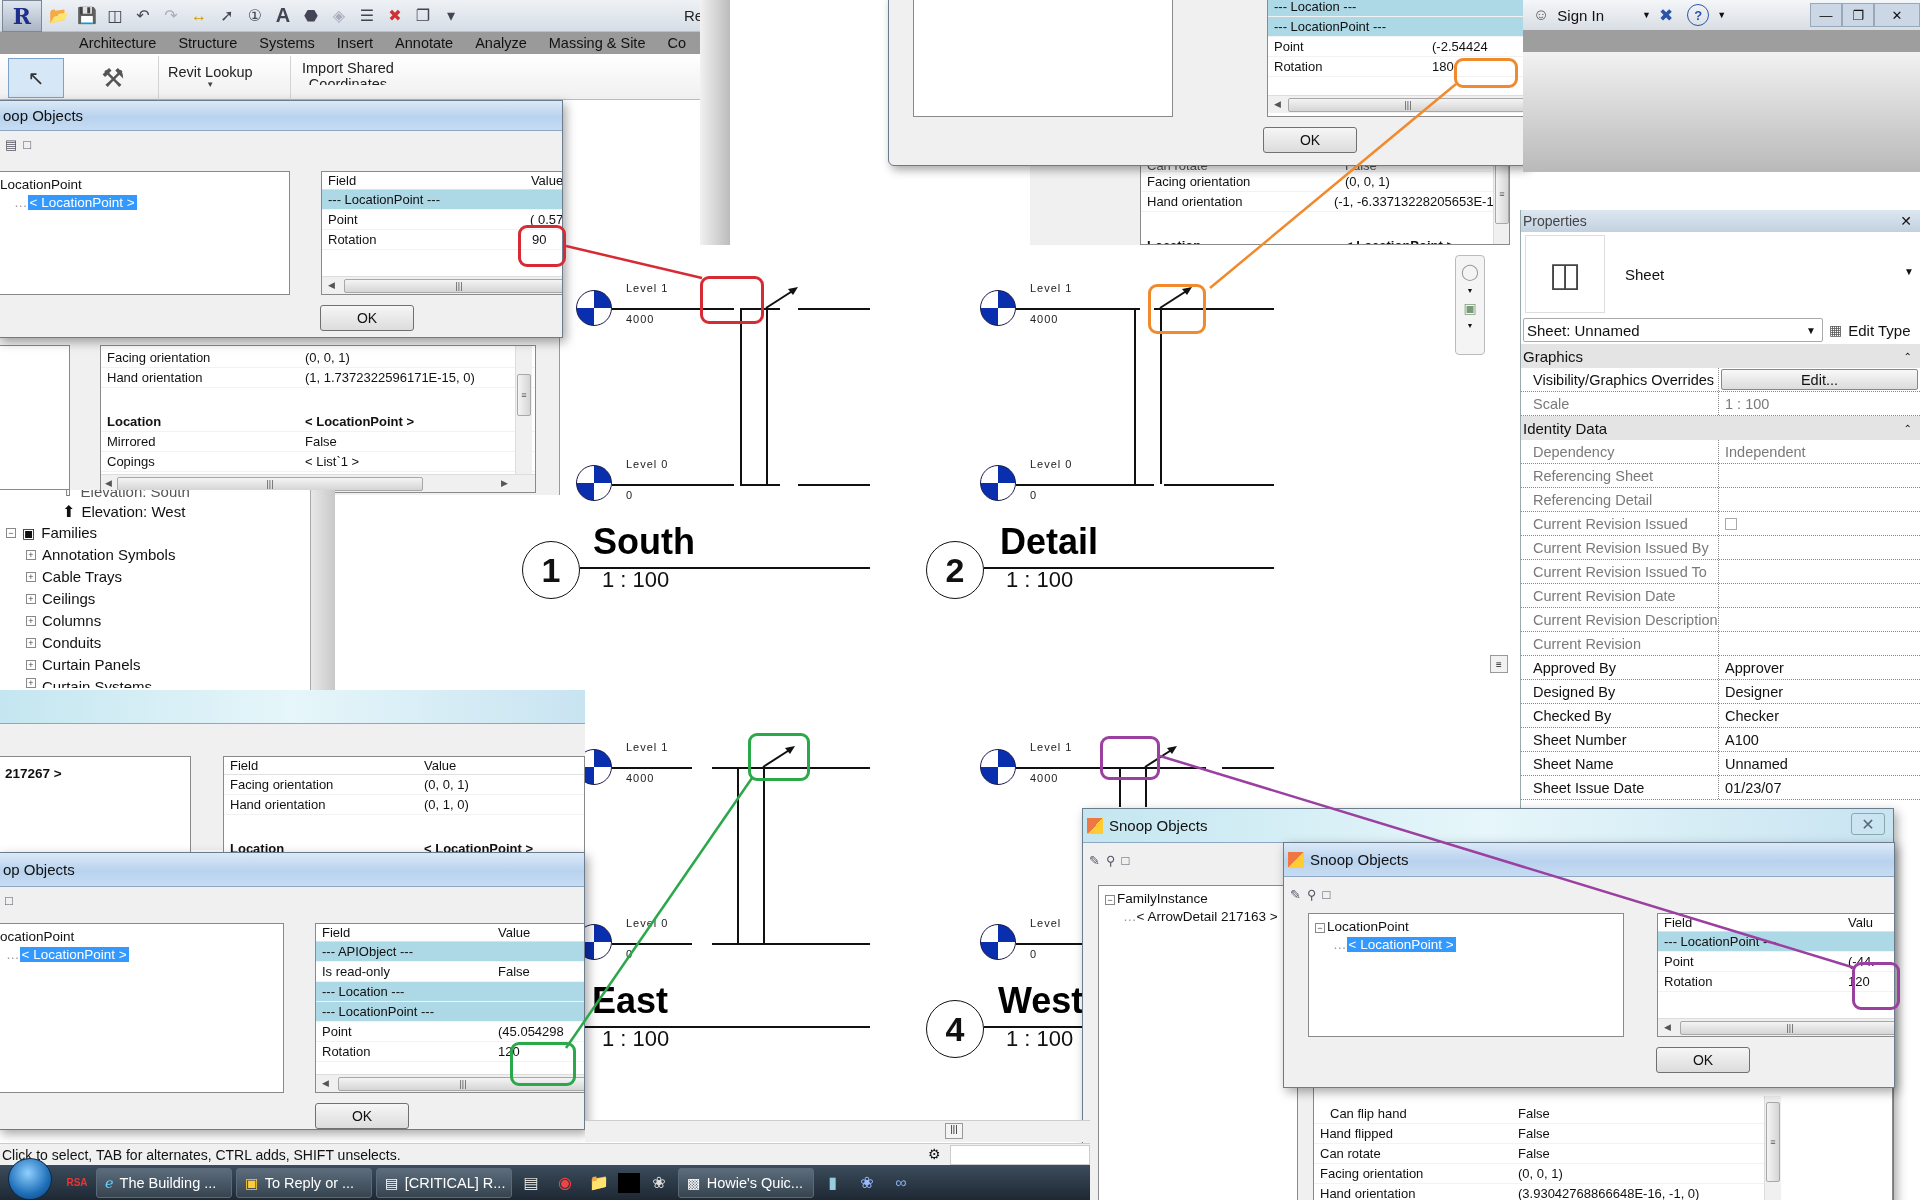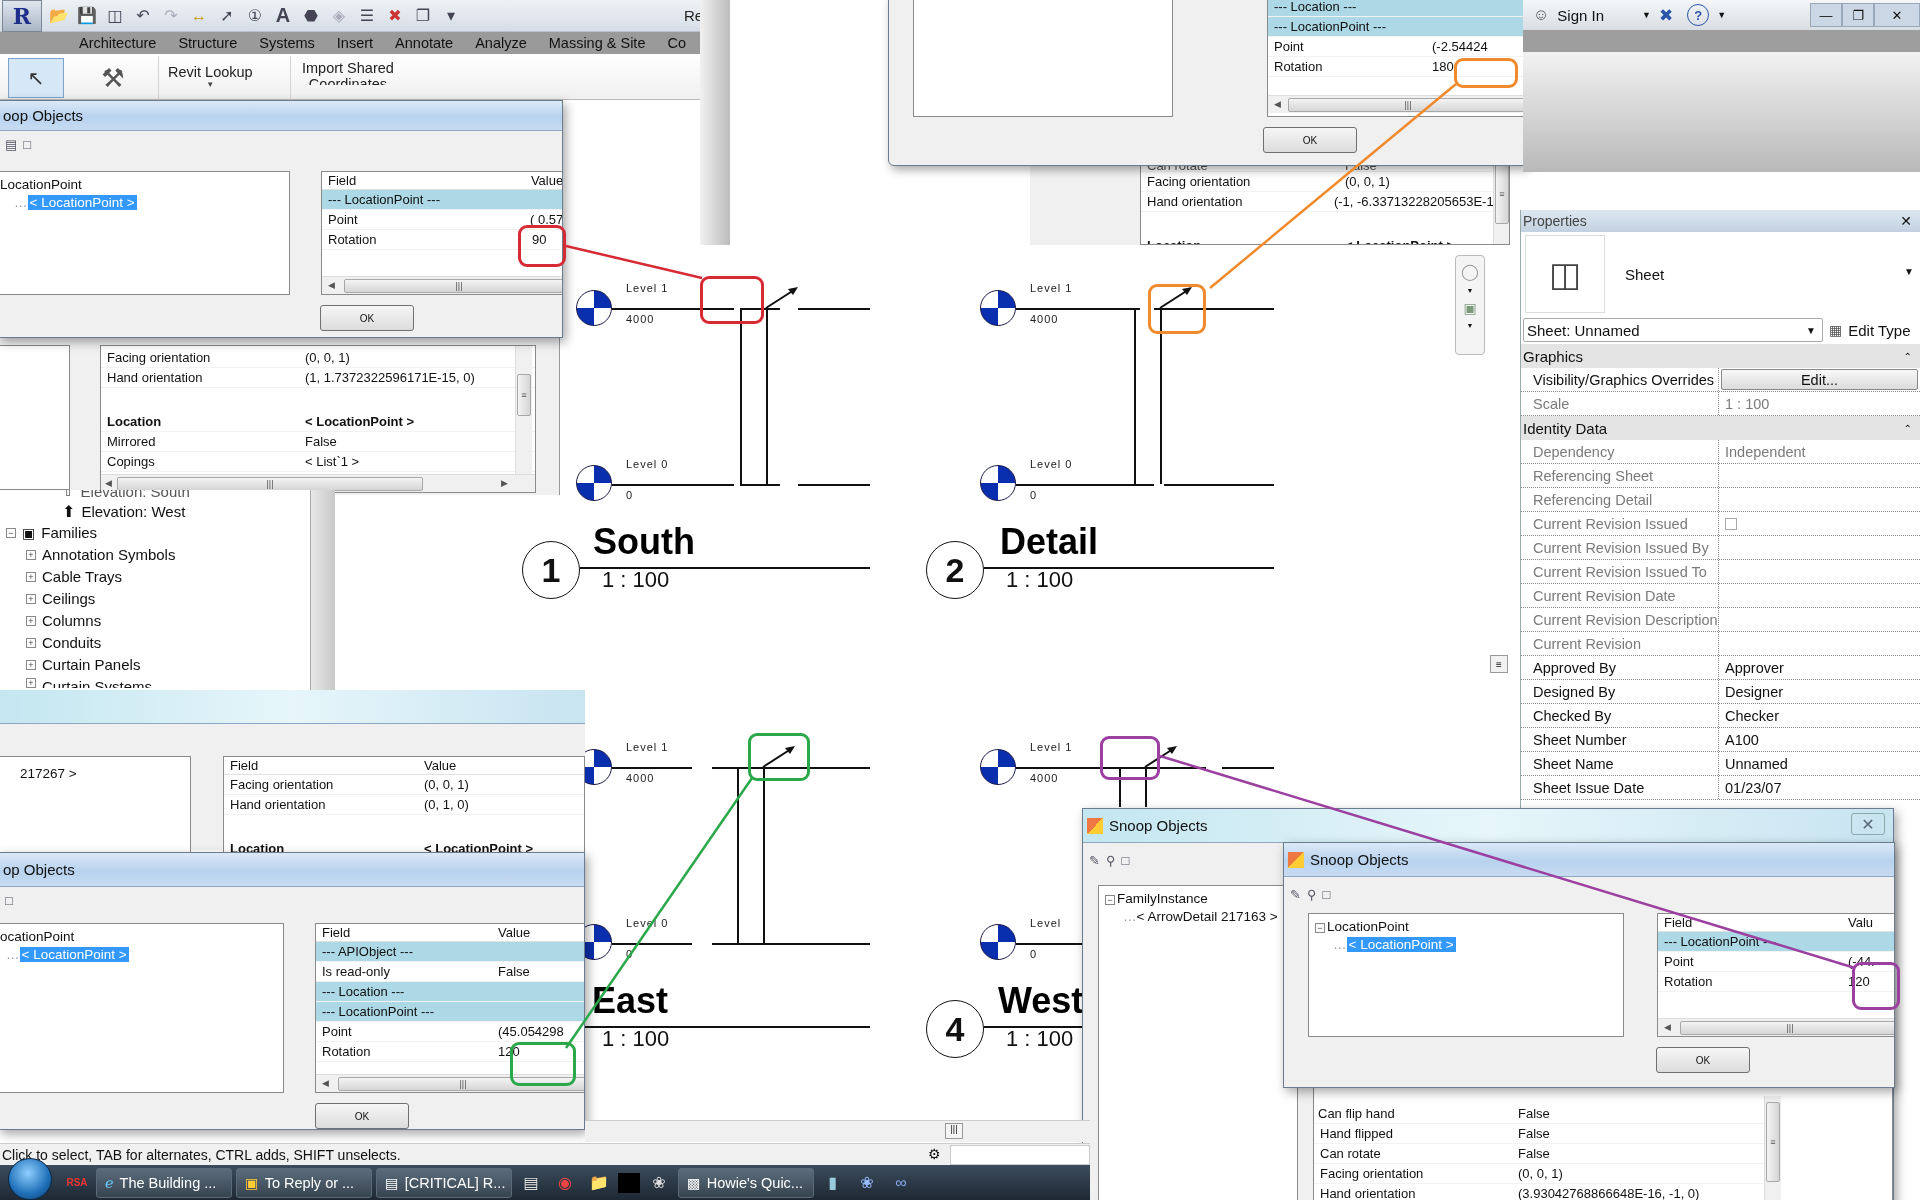--- a/index.html
+++ b/index.html
@@ -36,7 +36,7 @@
   .hscroll { position: absolute; height: 18px; background: #f0f0f0; border-top: 1px solid #ddd; display: flex; align-items: center; }
   .hscroll .thumb { position: absolute; height: 14px; top: 2px; background: linear-gradient(#f4f4f4, #d5d5d5); border: 1px solid #a8a8a8; border-radius: 2px; display: flex; align-items: center; justify-content: center; font-size: 9px; color: #555; }
   .hscroll .arr { position: absolute; font-size: 9px; color: #555; top: 3px; }
-  .ok-btn { position: absolute; width: 94px; height: 26px; background: linear-gradient(#f6f6f6, #dcdcdc); border: 1px solid #707070; border-radius: 3px; font-size: 10px; display: flex; align-items: center; justify-content: center; color: #111; }
+  .ok-btn { position: absolute; width: 94px; height: 26px; background: linear-gradient(#f6f6f6, #dcdcdc); border: 1px solid #707070; border-radius: 3px; font-size: 14px; display: flex; align-items: center; justify-content: center; color: #111; }
   .vscroll { position: absolute; width: 17px; background: #f0f0f0; border-left: 1px solid #ddd; }
   .vscroll .thumb { position: absolute; left: 1px; width: 14px; background: linear-gradient(90deg, #f4f4f4, #d5d5d5); border: 1px solid #a8a8a8; border-radius: 2px; font-size: 9px; display: flex; align-items: center; justify-content: center; color: #555; }
 

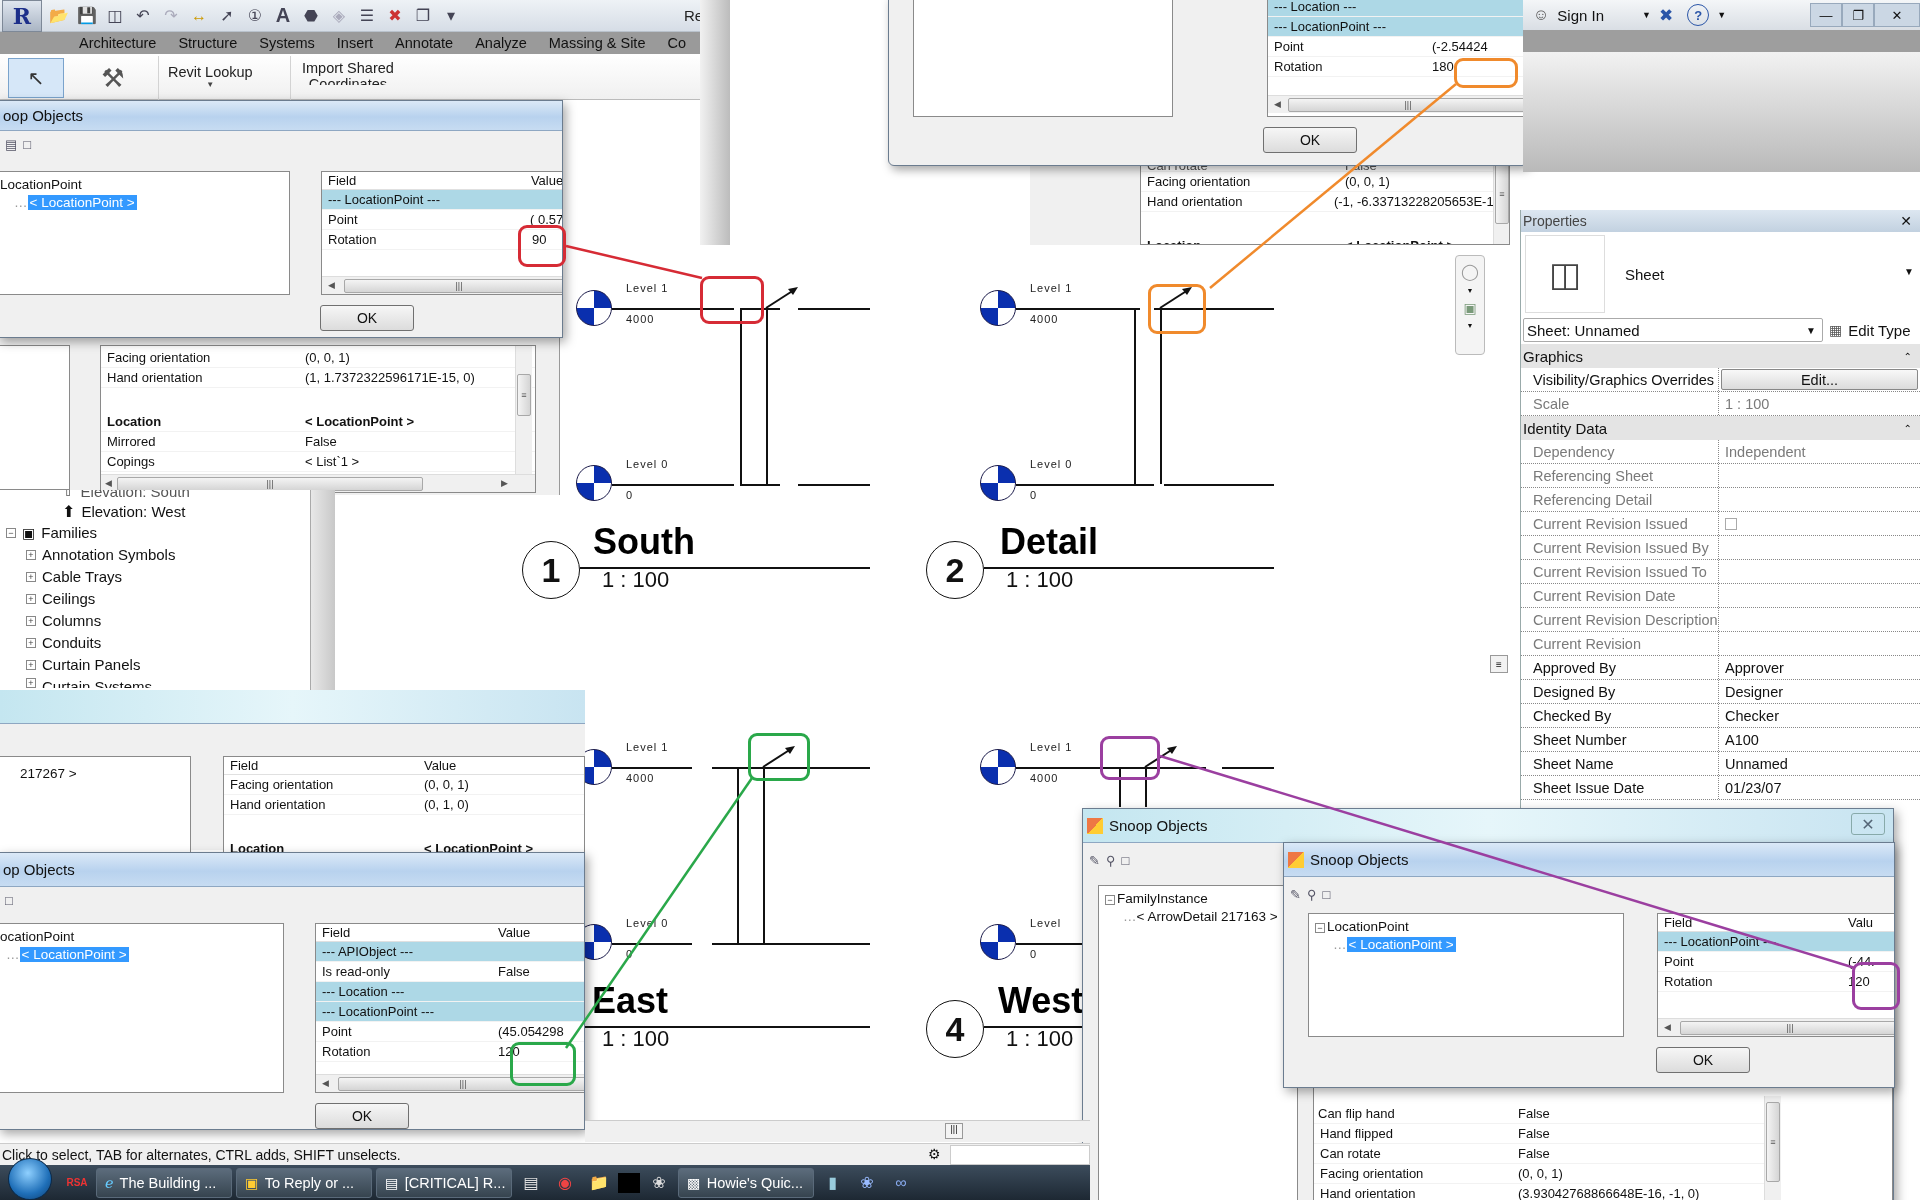--- a/index.html
+++ b/index.html
@@ -427,7 +427,7 @@
 <div class="abs" style="left:0;top:690px;width:585px;height:160px;background:#f0f0f0;">
   <div class="dlg-title cyan" style="height:34px;"></div>
   <div class="panel" style="left:-2px;top:66px;width:193px;height:100px;">
-    <div class="tree-line" style="padding:8px 0 0 21px;">217267 &gt;</div>
+    <div class="tree-line" style="padding:8px 0 0 6px;font-weight:bold;">217267 &gt;</div>
   </div>
   <div class="panel" style="left:223px;top:66px;width:362px;height:100px;">
     <div class="grid-row hdr">

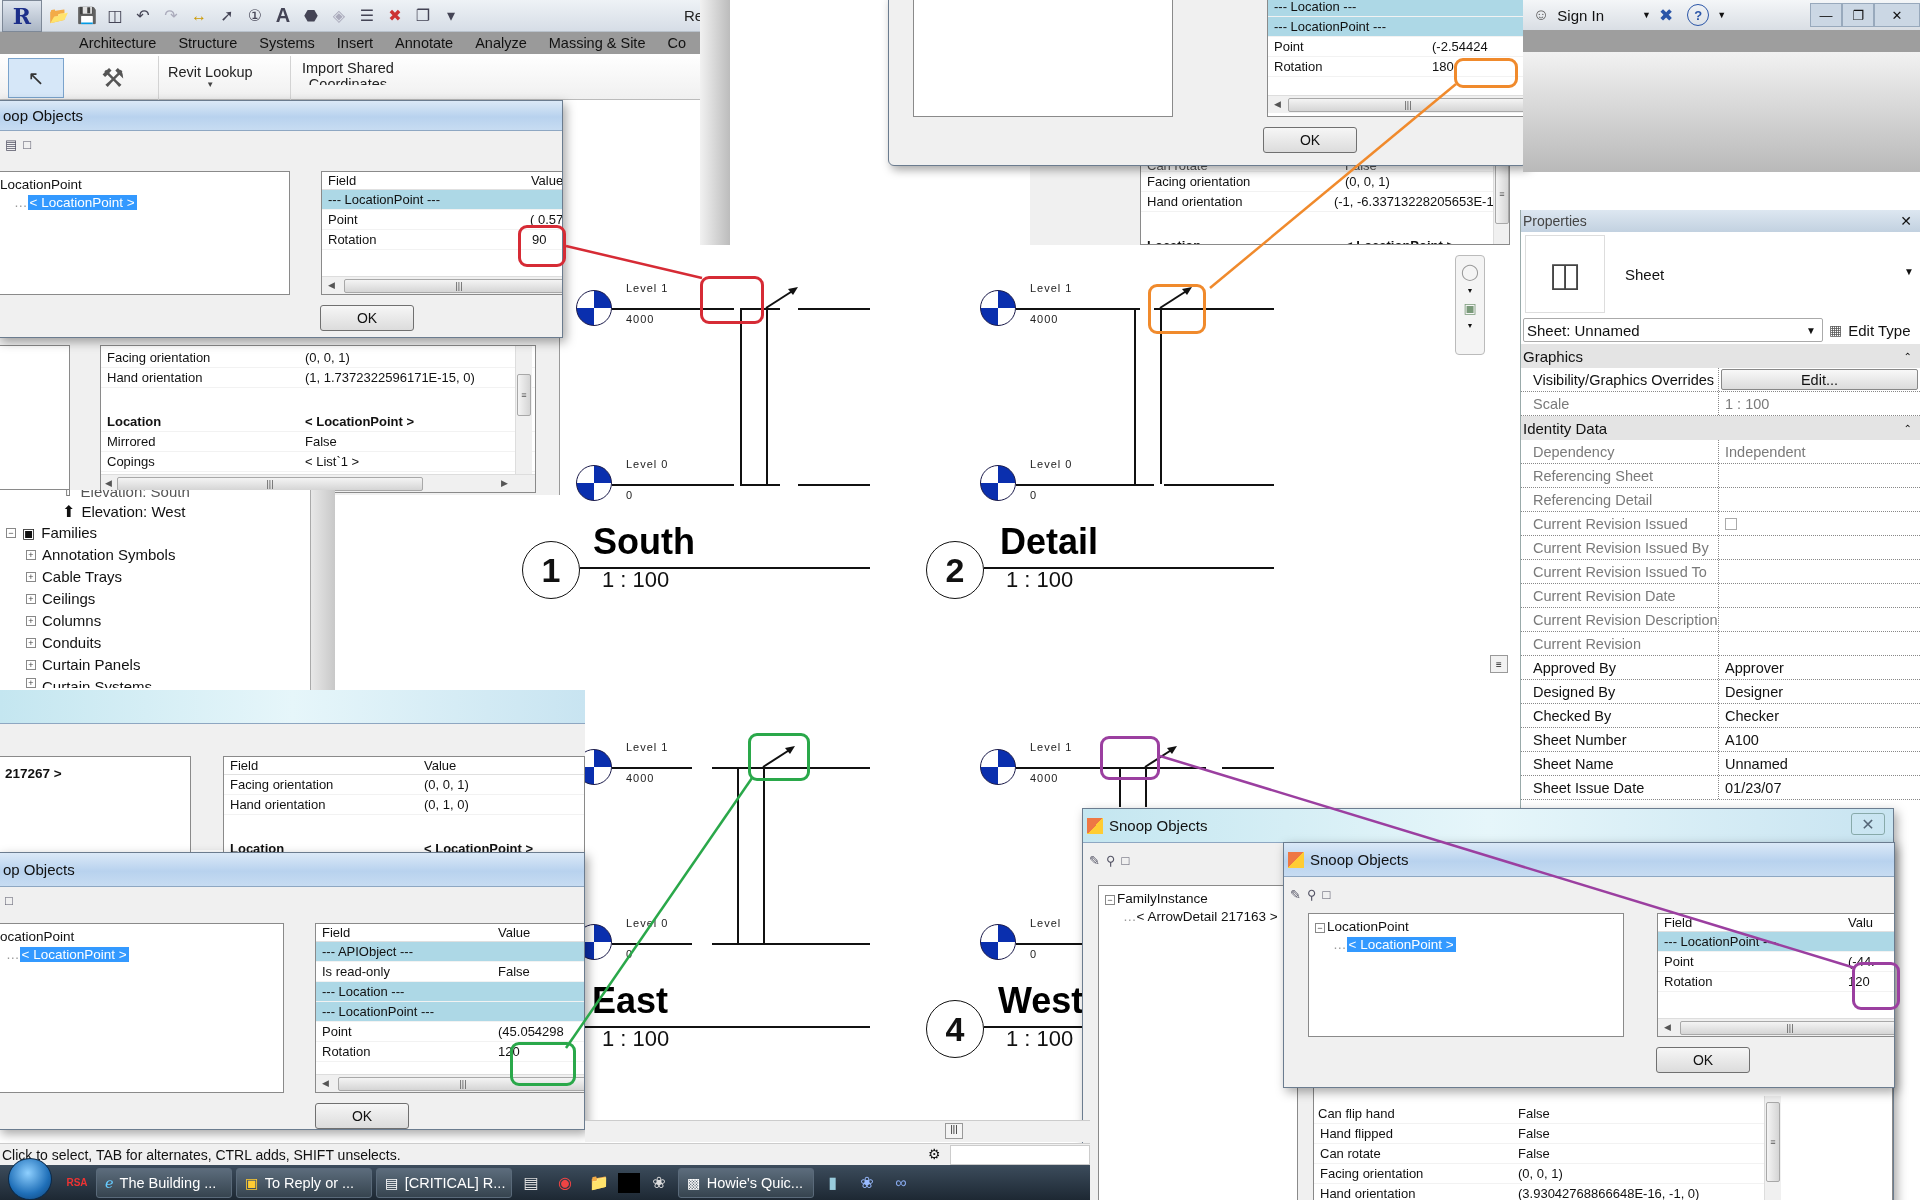--- a/index.html
+++ b/index.html
@@ -621,7 +621,7 @@
   <div class="panel" style="left:230px;top:76px;width:580px;height:330px;border-left:1px solid #888;">
     <div style="position:absolute;left:0;top:218px;width:460px;">
       <div class="grid-row" style="height:20px;">
-          <span class="c1" style="width:200px;padding-left:4px;">Can flip hand</span>
+          <span class="c1" style="width:200px;padding-left:16px;">Can flip hand</span>
           <span class="c2">False</span>
         </div>
       <div class="grid-row">

